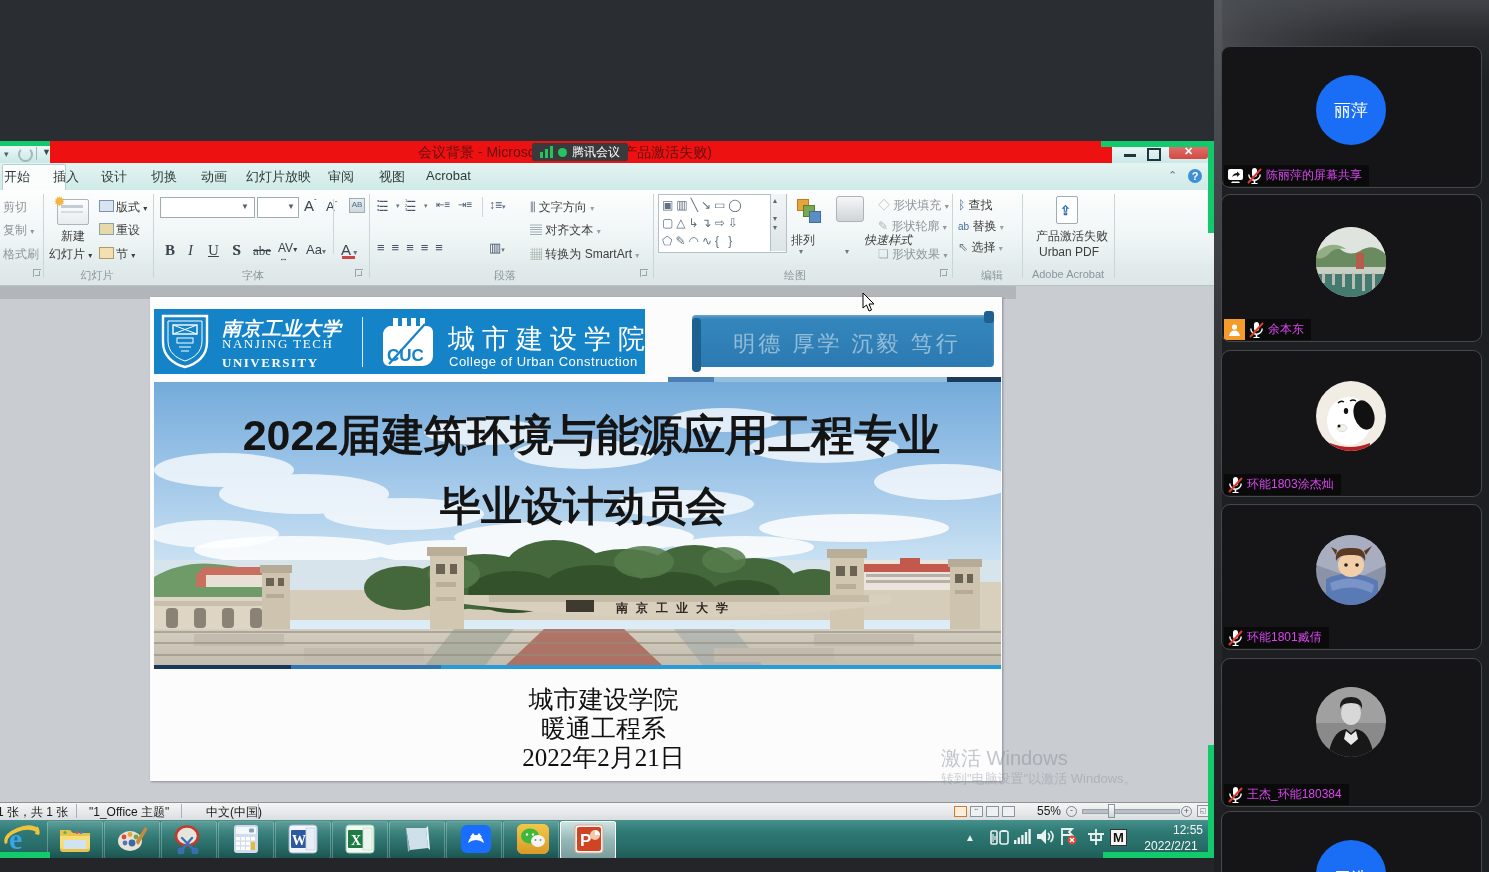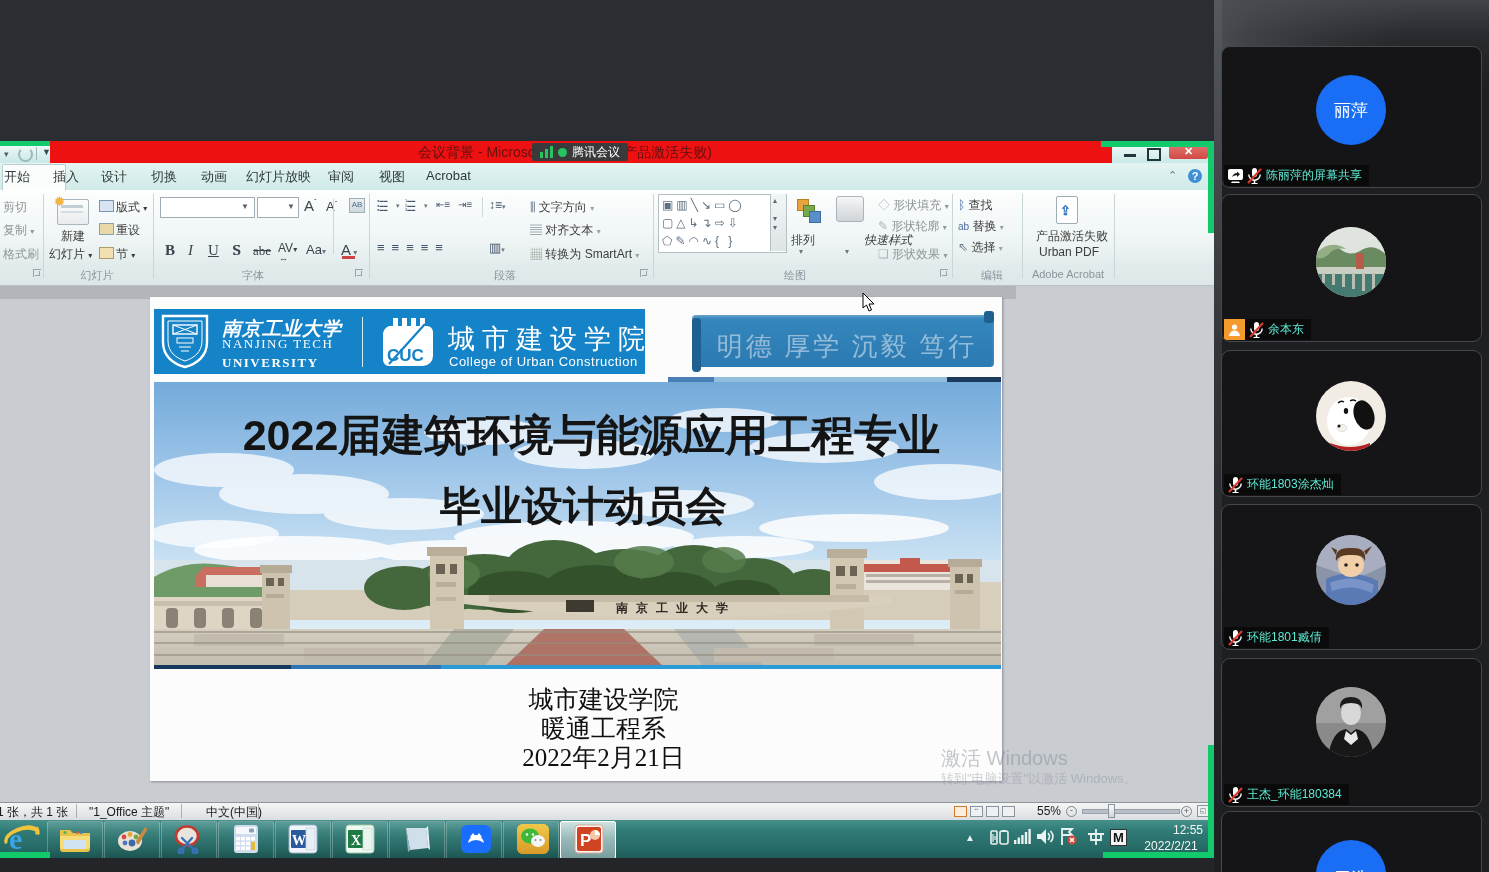--- a/index.html
+++ b/index.html
@@ -46,7 +46,7 @@
   #panelstrip{left:1214px;top:0;width:8px;height:872px;background:linear-gradient(#55585d,#333539 40%,#242629 75%,#1d1f22);}
   .tile{position:absolute;left:1221px;width:259px;background:#151517;border:1px solid #47484a;border-radius:9px;overflow:hidden;}
   .avatar{position:absolute;left:94px;width:70px;height:70px;border-radius:50%;overflow:hidden;}
-  .labelbar{position:absolute;left:2px;bottom:1px;height:21px;background:#0a0a0a;display:flex;align-items:center;padding:0 7px 0 4px;gap:4px;color:#5eead4;font-size:12px;white-space:nowrap;margin-top:32px;}
+  .labelbar{position:absolute;left:2px;bottom:1px;height:21px;background:#0a0a0a;display:flex;align-items:center;padding:0 7px 0 4px;gap:4px;color:#d946ef;font-size:12px;white-space:nowrap;margin-top:32px;}
 </style>
 </head>
 <body>

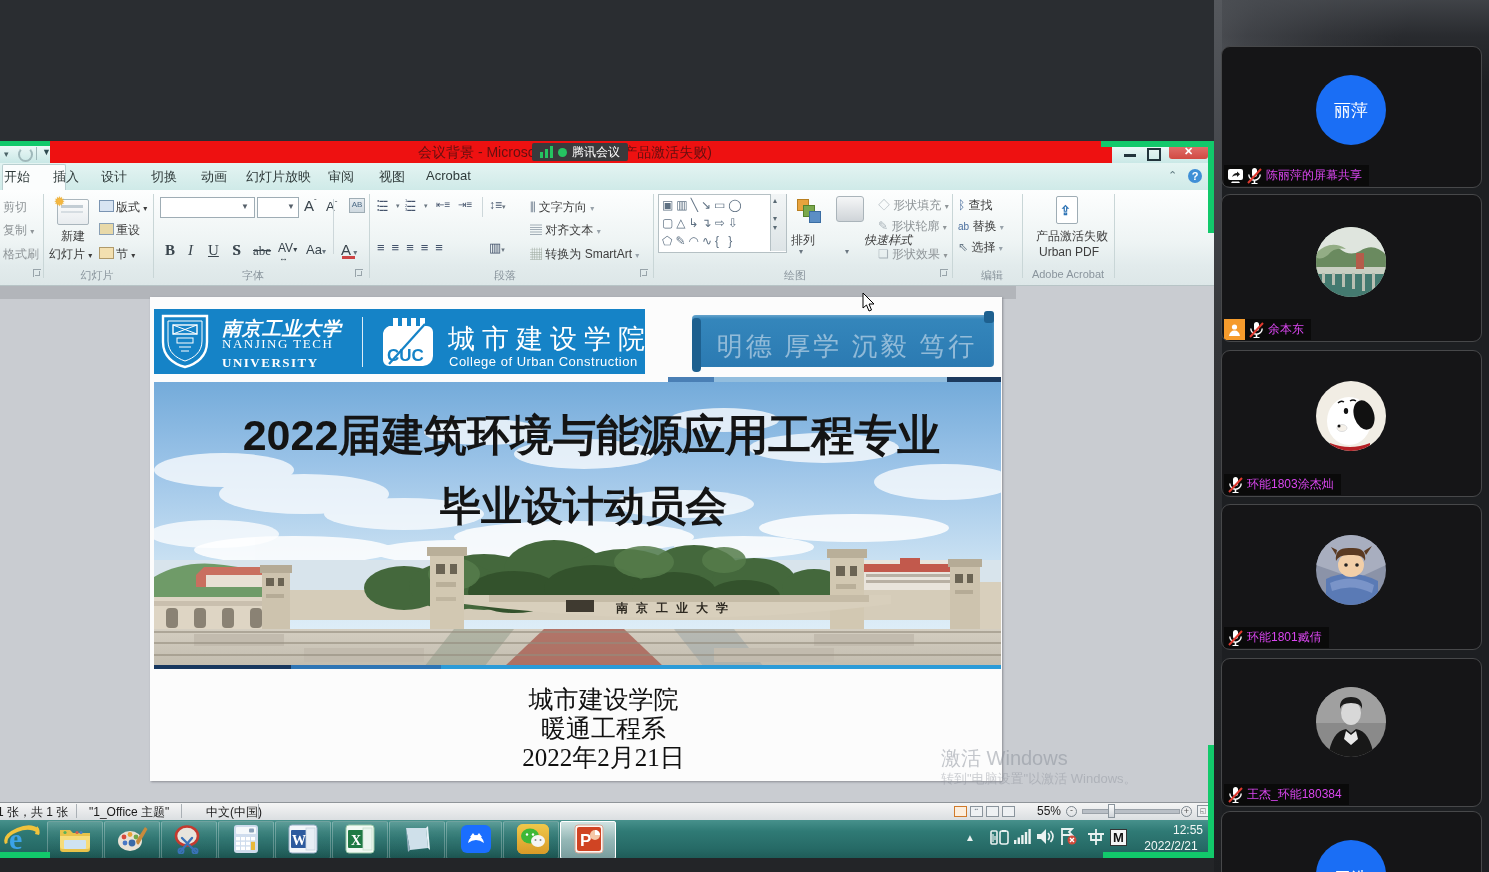--- a/index.html
+++ b/index.html
@@ -226,7 +226,7 @@
     <div class="abs" style="left:692px;top:315px;width:302px;height:52px;background:linear-gradient(#3587bc,#2b7ab2);border-radius:4px;box-shadow:inset 0 2px 3px rgba(255,255,255,.25);"></div>
     <div class="abs" style="left:692px;top:318px;width:9px;height:54px;background:#1e608f;border-radius:4px;"></div>
     <div class="abs" style="left:984px;top:311px;width:10px;height:12px;background:#1e608f;border-radius:3px;"></div>
-    <div class="abs" style="left:714px;top:329px;width:266px;font-size:26px;color:#cfe0ee;letter-spacing:3px;white-space:nowrap;text-align:center;opacity:.62;font-family:Liberation Serif, serif;">明德 厚学 沉毅 笃行</div>
+    <div class="abs" style="left:714px;top:329px;width:266px;font-size:22px;color:#cfe0ee;letter-spacing:3px;white-space:nowrap;text-align:center;opacity:.62;">明德 厚学 沉毅 笃行</div>
 
     <div class="abs" style="left:668px;top:377px;width:46px;height:5px;background:#4a7fb5;"></div>
     <div class="abs" style="left:714px;top:377px;width:233px;height:5px;background:#93bede;"></div>

